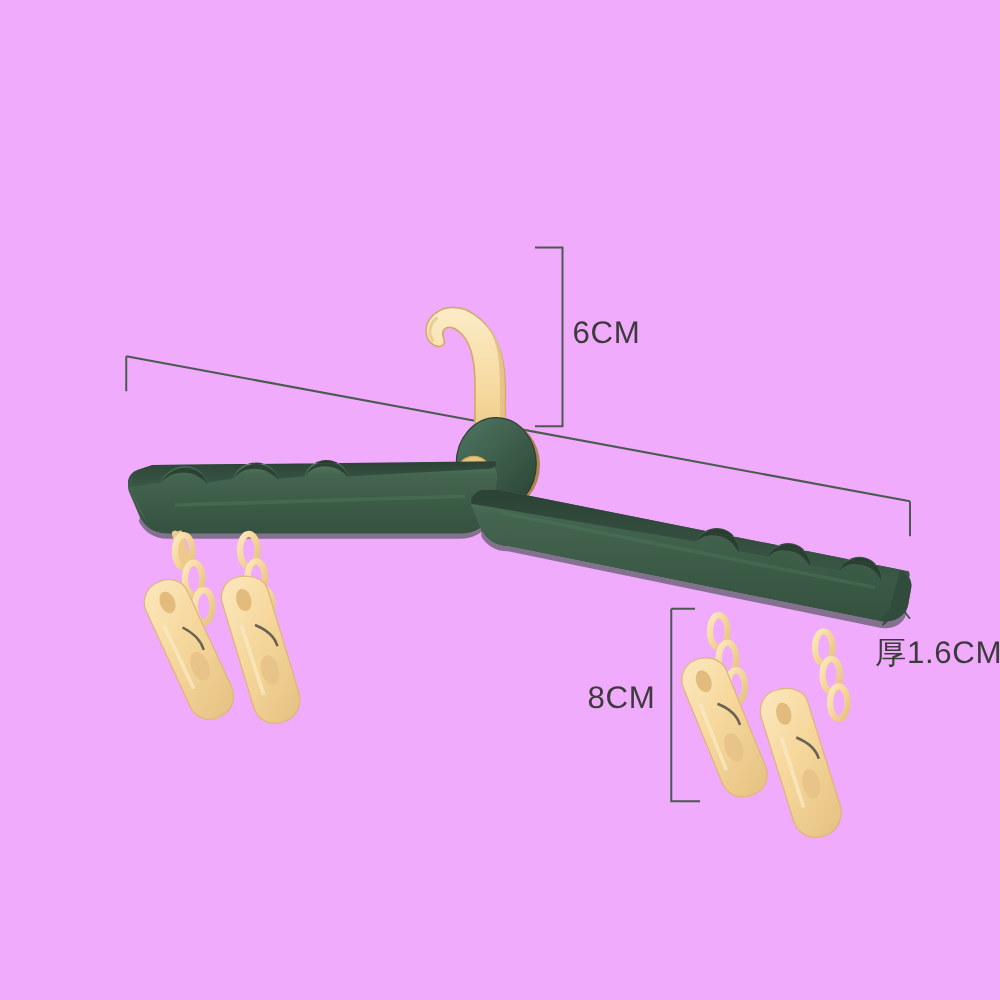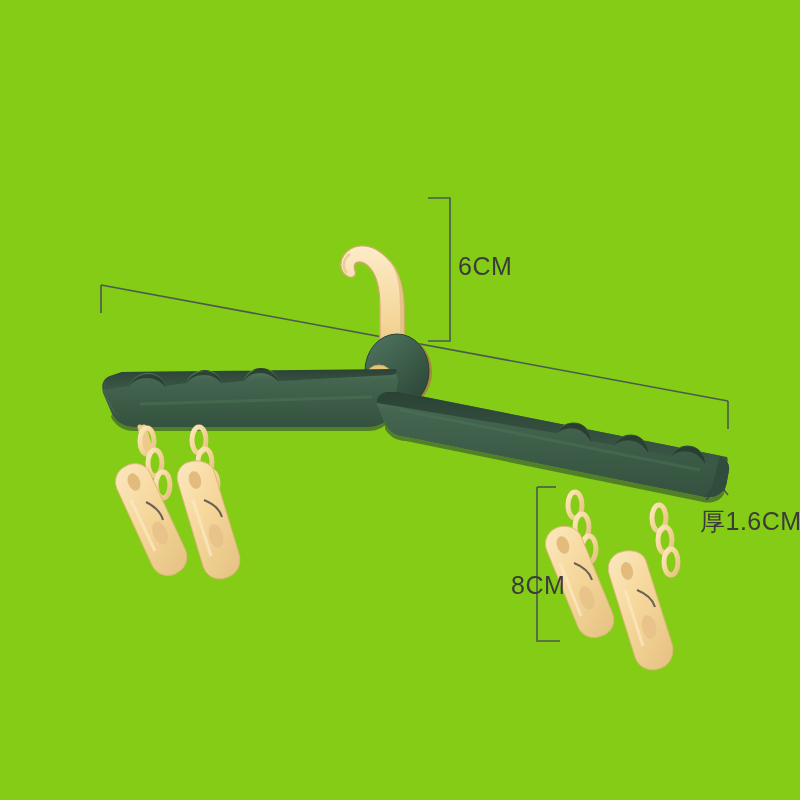--- a/index.html
+++ b/index.html
@@ -17,7 +17,7 @@
     position: relative;
     width: 800px;
     height: 800px;
-    background: #84cc16;
+    background: #f0abfc;
     text-align: center;
   }
   #product-svg {

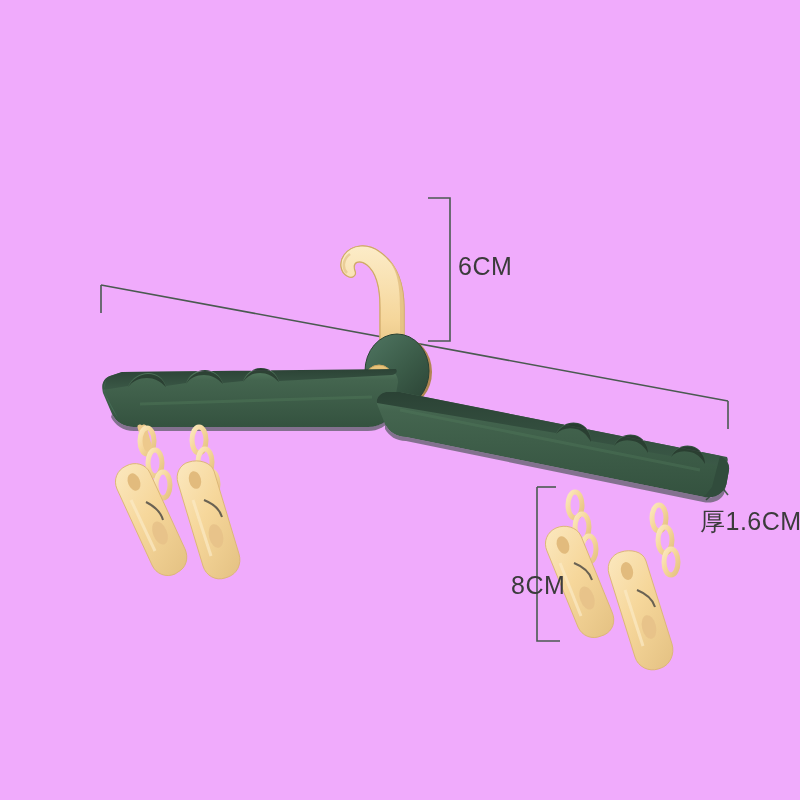--- a/index.html
+++ b/index.html
@@ -39,7 +39,7 @@
   #label-height-hook { left: 458px; top: 252px; }
   #label-length     { left: 571px; top: 337px; }
   #label-thickness  { left: 700px; top: 505px; }
-  #label-drop       { left: 470px; top: 571px; margin-left: 41px; }
+  #label-drop       { left: 470px; top: 544px; }
 </style>
 </head>
 <body>

